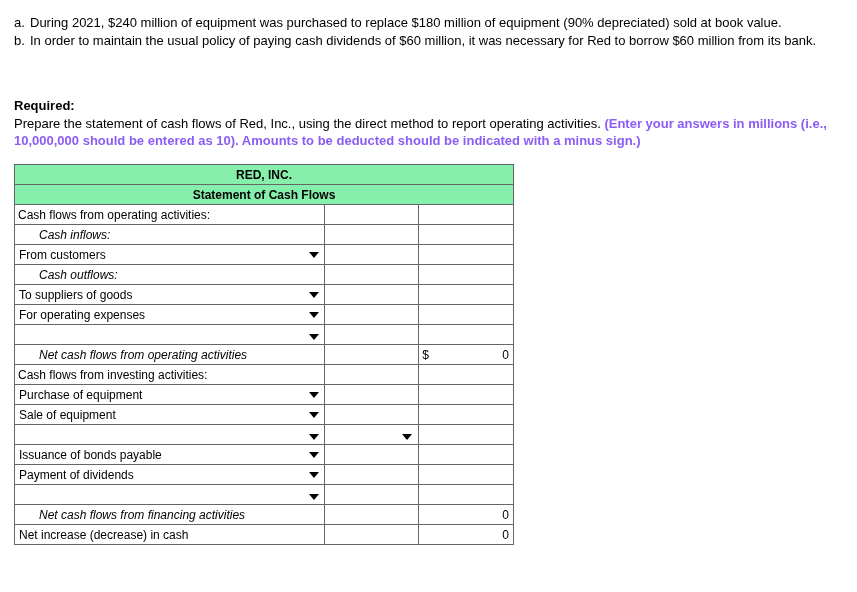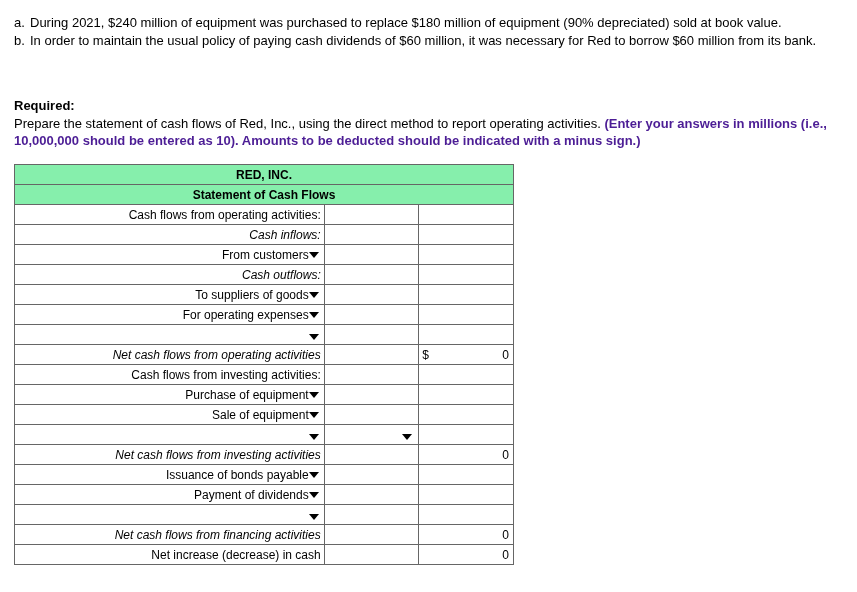--- a/index.html
+++ b/index.html
@@ -29,7 +29,7 @@
     font-weight: bold;
   }
   .red-instr {
-    color: #4c1d95;
+    color: #8b5cf6;
     font-weight: bold;
   }
   table.cf {

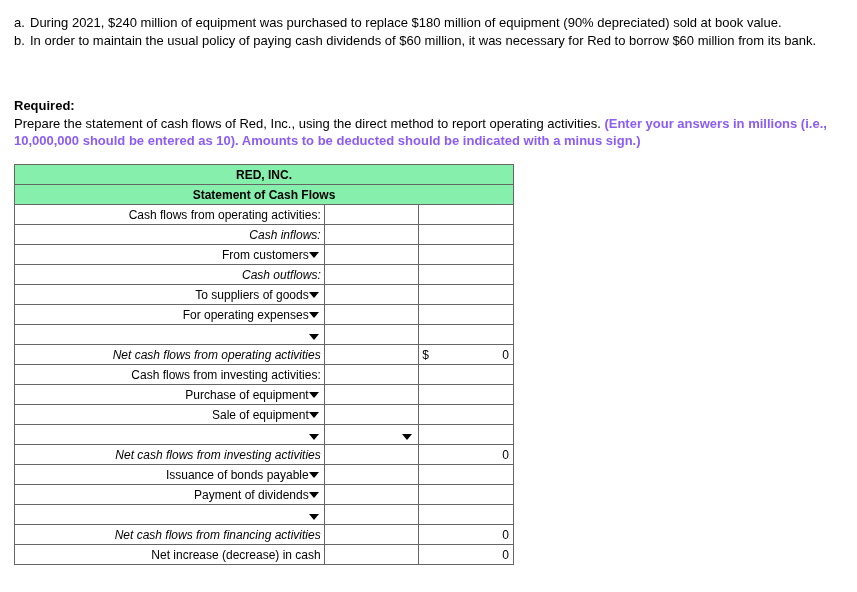--- a/index.html
+++ b/index.html
@@ -64,7 +64,6 @@
   }
   table.cf td.label {
     width: 260px;
-    text-align: right;
   }
   
   .tri {

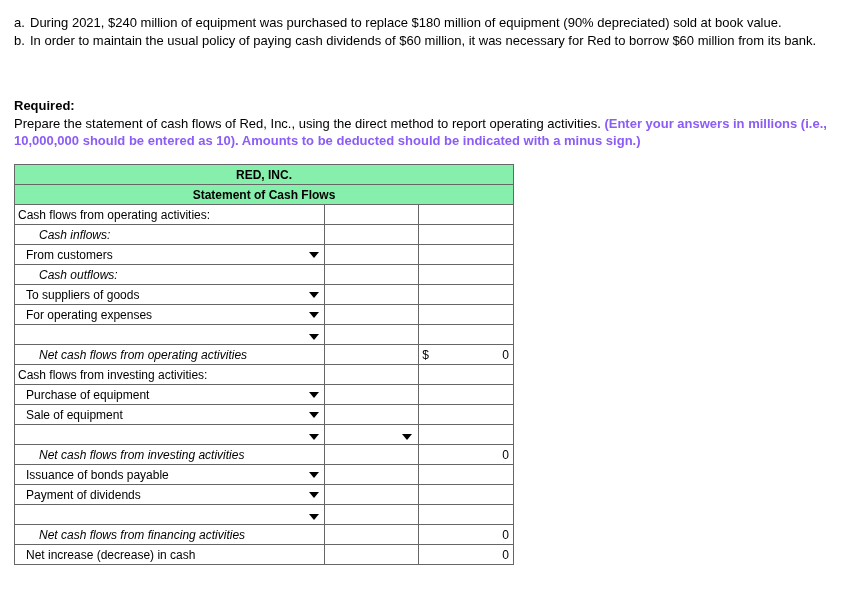--- a/index.html
+++ b/index.html
@@ -55,7 +55,7 @@
     padding-left: 24px;
   }
   table.cf td.indent1 {
-    padding-left: 11px;
+    padding-left: 4px;
   }
   table.cf td.numcol {
     width: 80px;

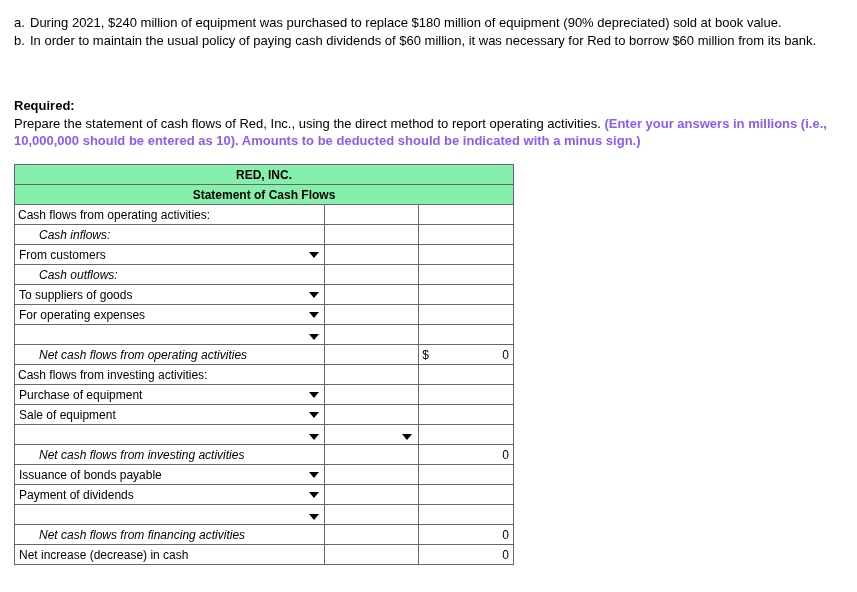--- a/index.html
+++ b/index.html
@@ -185,11 +185,6 @@
     <td class="numcol"></td>
   </tr>
   <tr>
-    <td class="label italic">Net cash flows from investing activities</td>
-    <td class="numcol"></td>
-    <td class="numcol">0</td>
-  </tr>
-  <tr>
     <td class="label indent1 with-tri"><span>Issuance of bonds payable</span><span class="tri"></span></td>
     <td class="numcol"></td>
     <td class="numcol"></td>

